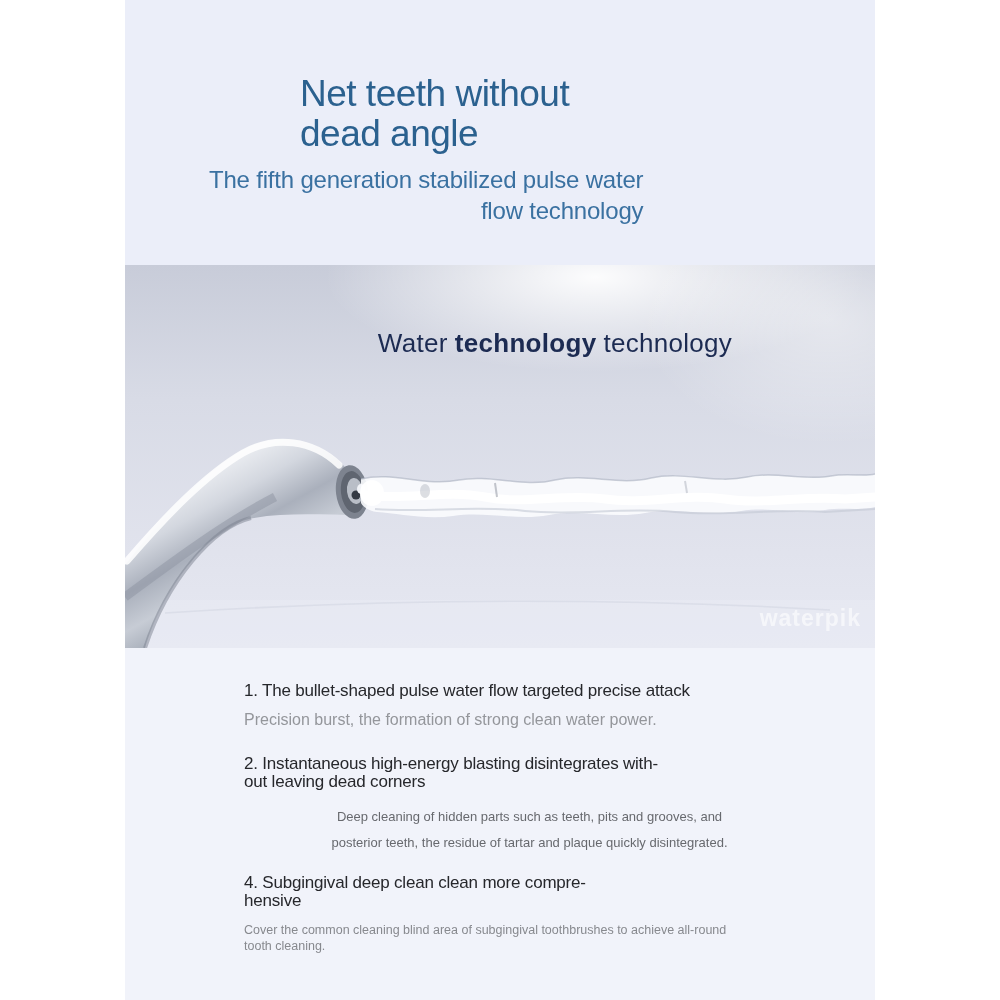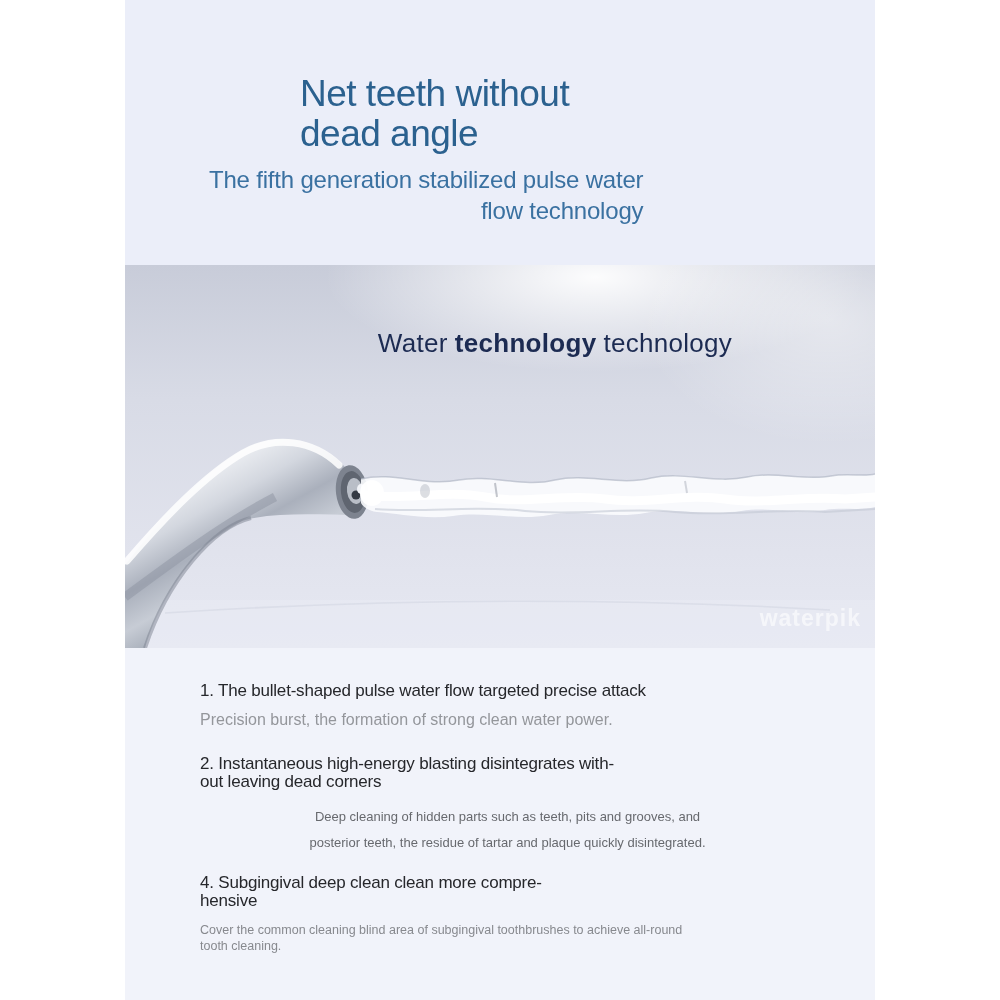--- a/index.html
+++ b/index.html
@@ -40,7 +40,7 @@
   .features{
     position:absolute;top:648px;left:0;width:750px;height:352px;
     background:#f1f3fa;box-sizing:border-box;
-    padding:34px 60px 0 75px;
+    padding:34px 60px 0 119px;
   }
   .feature h3{
     margin:0 0 13px 0;font-size:17px;line-height:18px;font-weight:normal;

